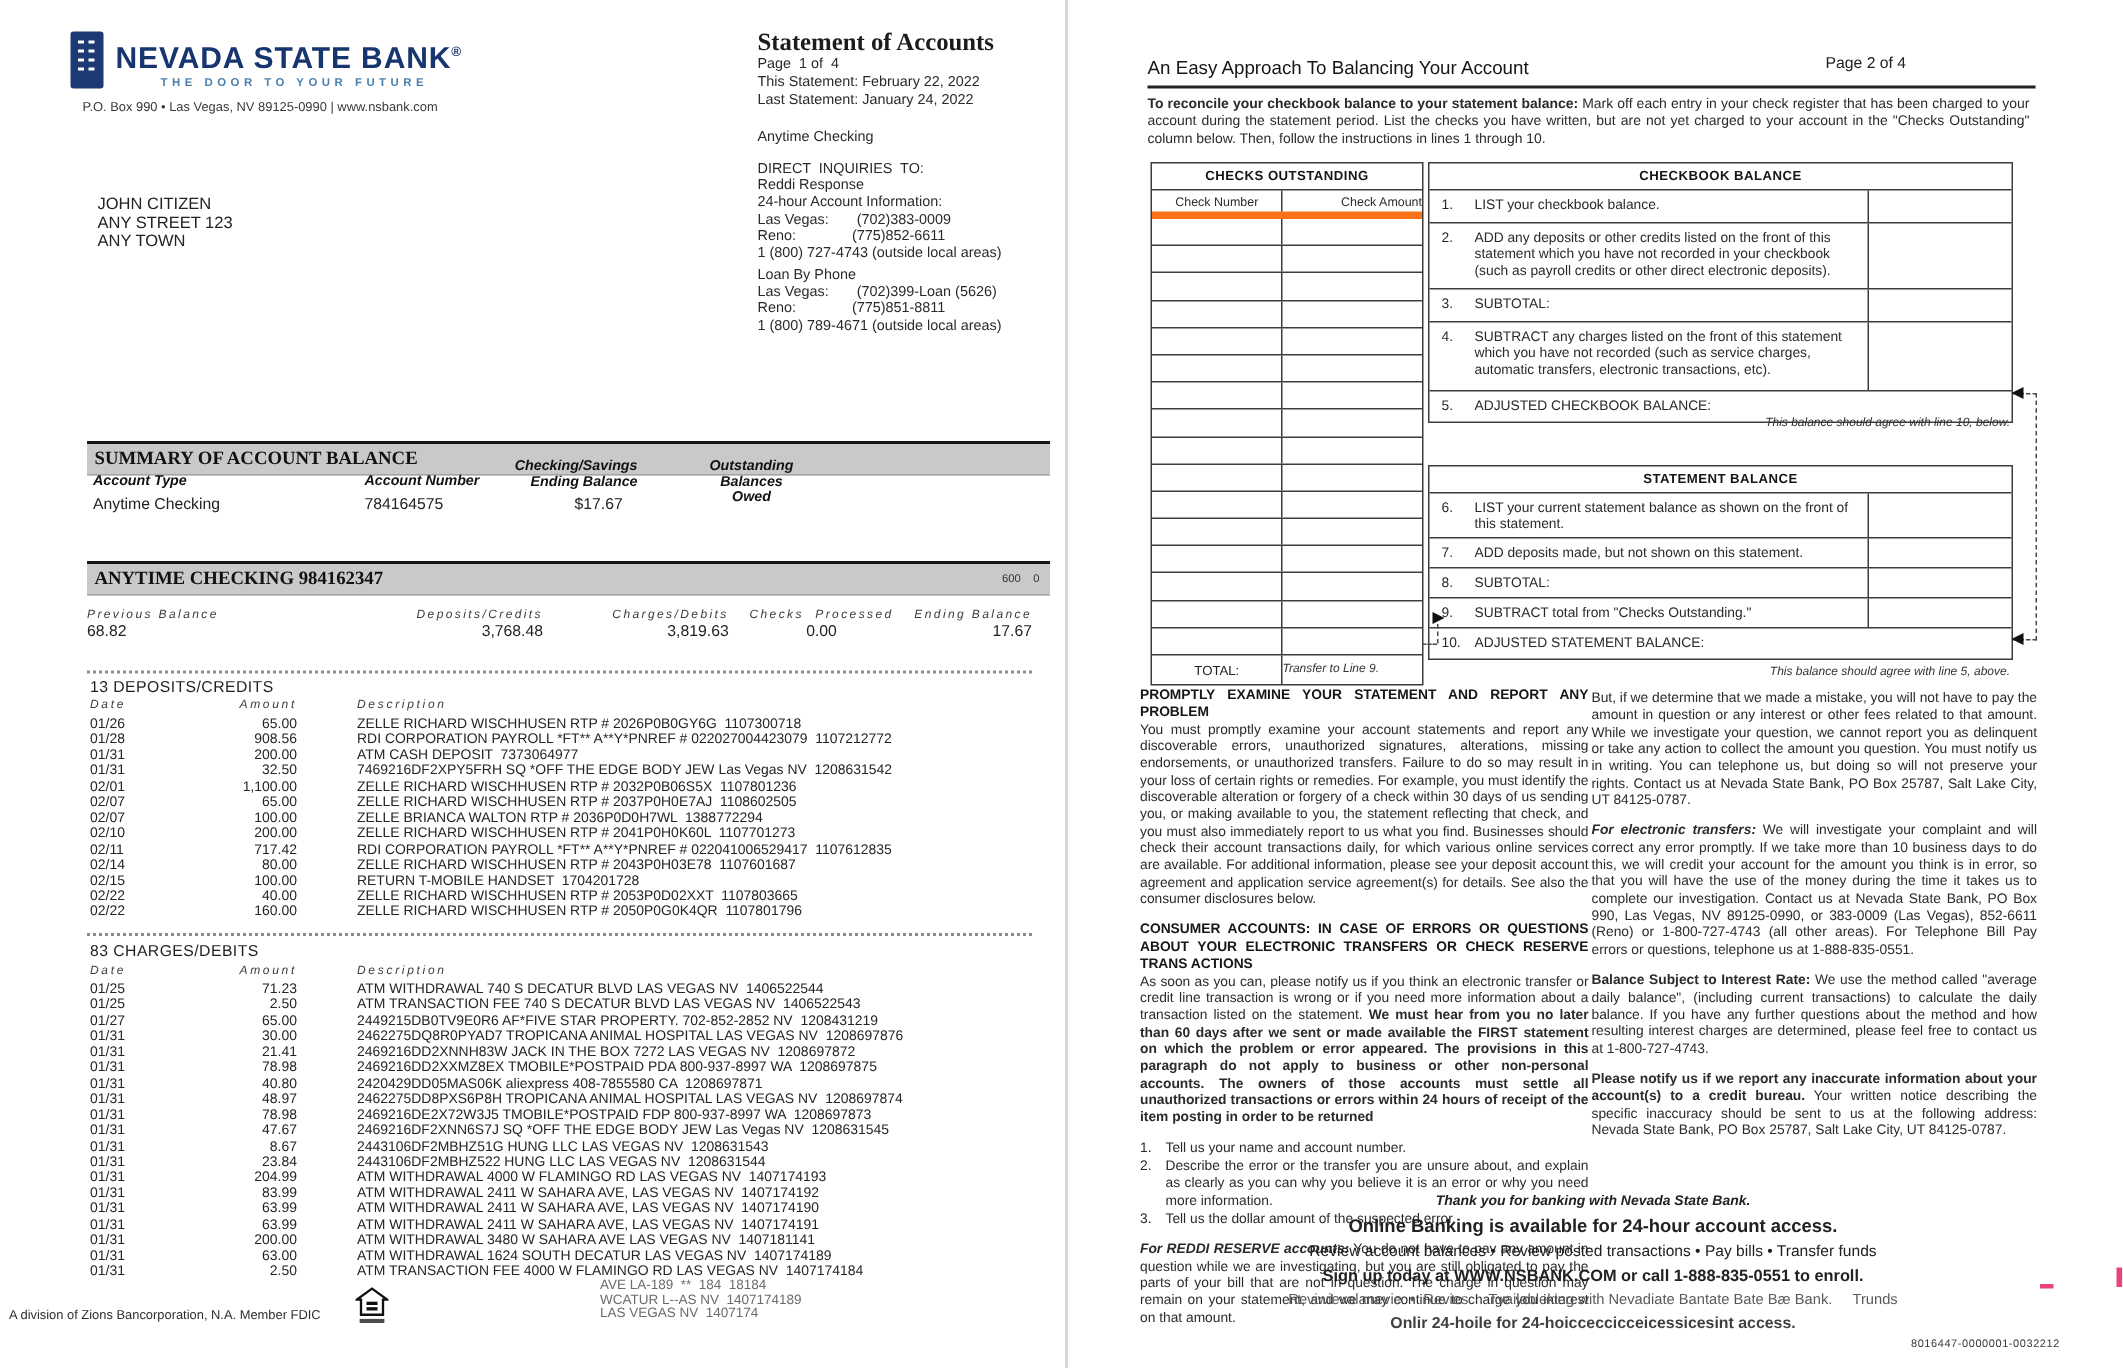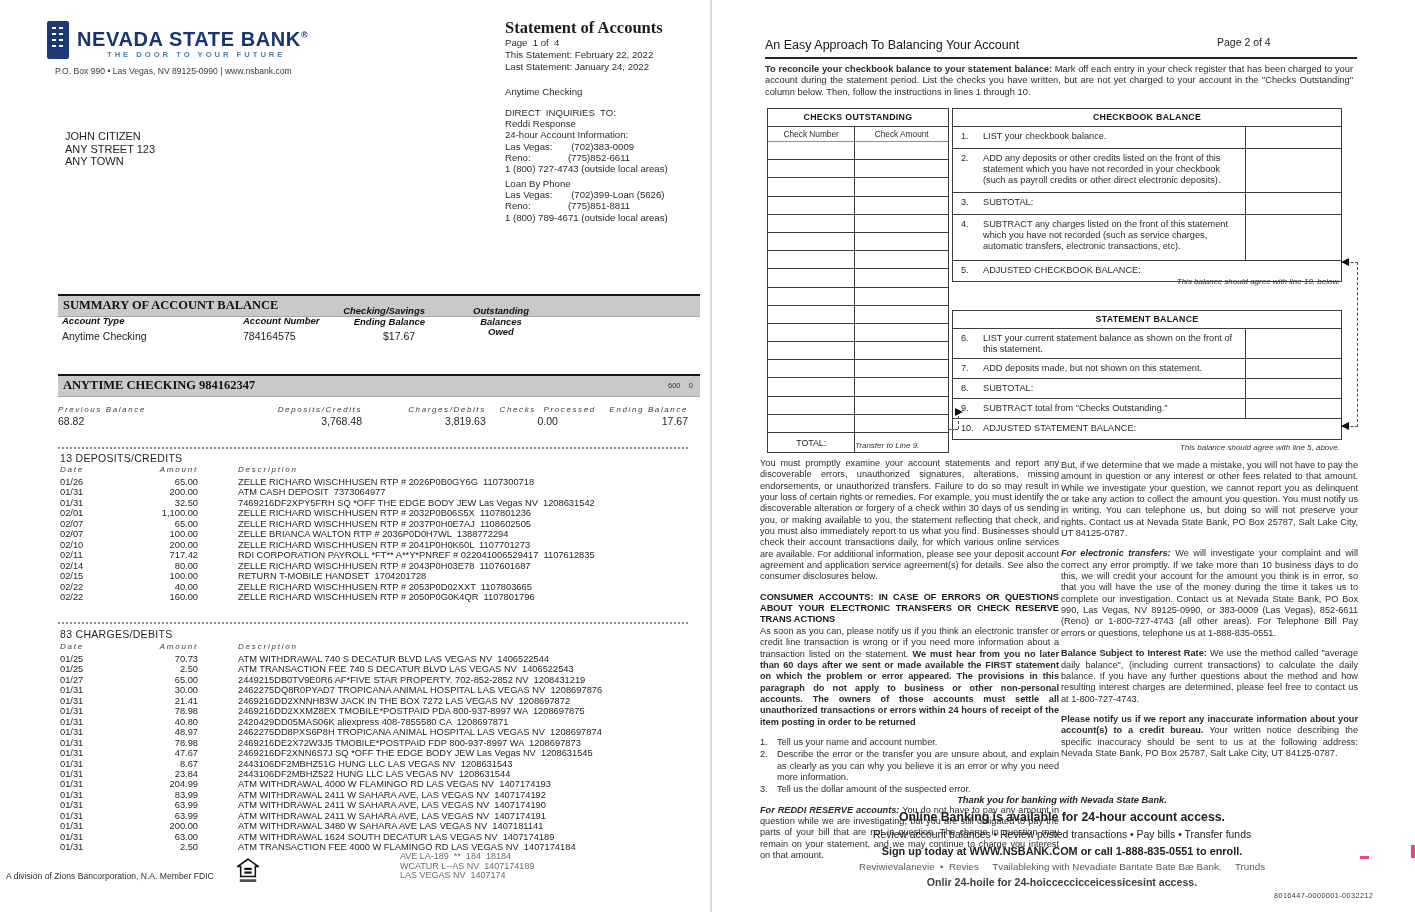--- a/index.html
+++ b/index.html
@@ -50,7 +50,7 @@
   .formtable{border:1.5px solid #3d3d3d;background:#fff;}
   .form-h{text-align:center;font-weight:bold;font-size:8.8px;letter-spacing:.3px;color:#161616;
           border-bottom:1.5px solid #3d3d3d;padding:3px 0 4px 0;}
-  .co-sub{display:flex;font-size:8.3px;color:#2c2c2c;border-bottom:1px solid #f97316;}
+  .co-sub{display:flex;font-size:8.3px;color:#2c2c2c;border-bottom:5px solid #f97316;}
   .co-c1{width:48%;border-right:1px solid #3d3d3d;text-align:center;padding:2px 0;}
   .co-c2{flex:1;text-align:center;padding:2px 0;}
   .blank-row{height:17.2px;border-bottom:1px solid #3d3d3d;position:relative;}

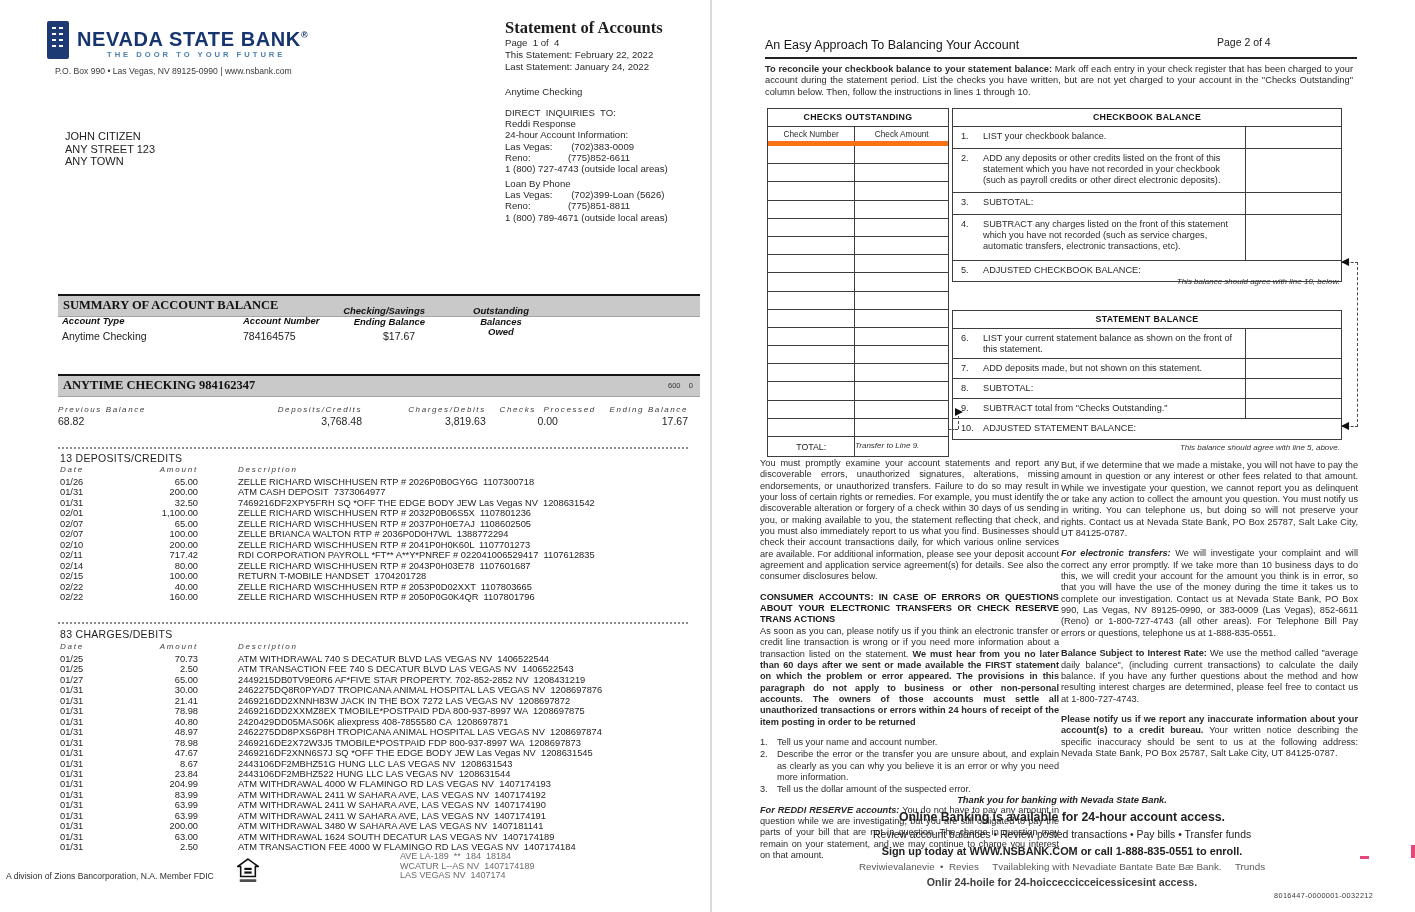--- a/index.html
+++ b/index.html
@@ -52,7 +52,7 @@
           border-bottom:1.5px solid #3d3d3d;padding:3px 0 4px 0;}
   .co-sub{display:flex;font-size:8.3px;color:#2c2c2c;border-bottom:5px solid #f97316;}
   .co-c1{width:48%;border-right:1px solid #3d3d3d;text-align:center;padding:2px 0;}
-  .co-c2{flex:1;text-align:center;padding:2px 0;}
+  .co-c2{flex:1;text-align:right;padding:2px 0;}
   .blank-row{height:17.2px;border-bottom:1px solid #3d3d3d;position:relative;}
   .blank-row::after{content:"";position:absolute;left:48%;top:0;bottom:0;border-left:1px solid #3d3d3d;}
   .co-total{display:flex;font-size:8.8px;color:#222;height:19px;align-items:center;}

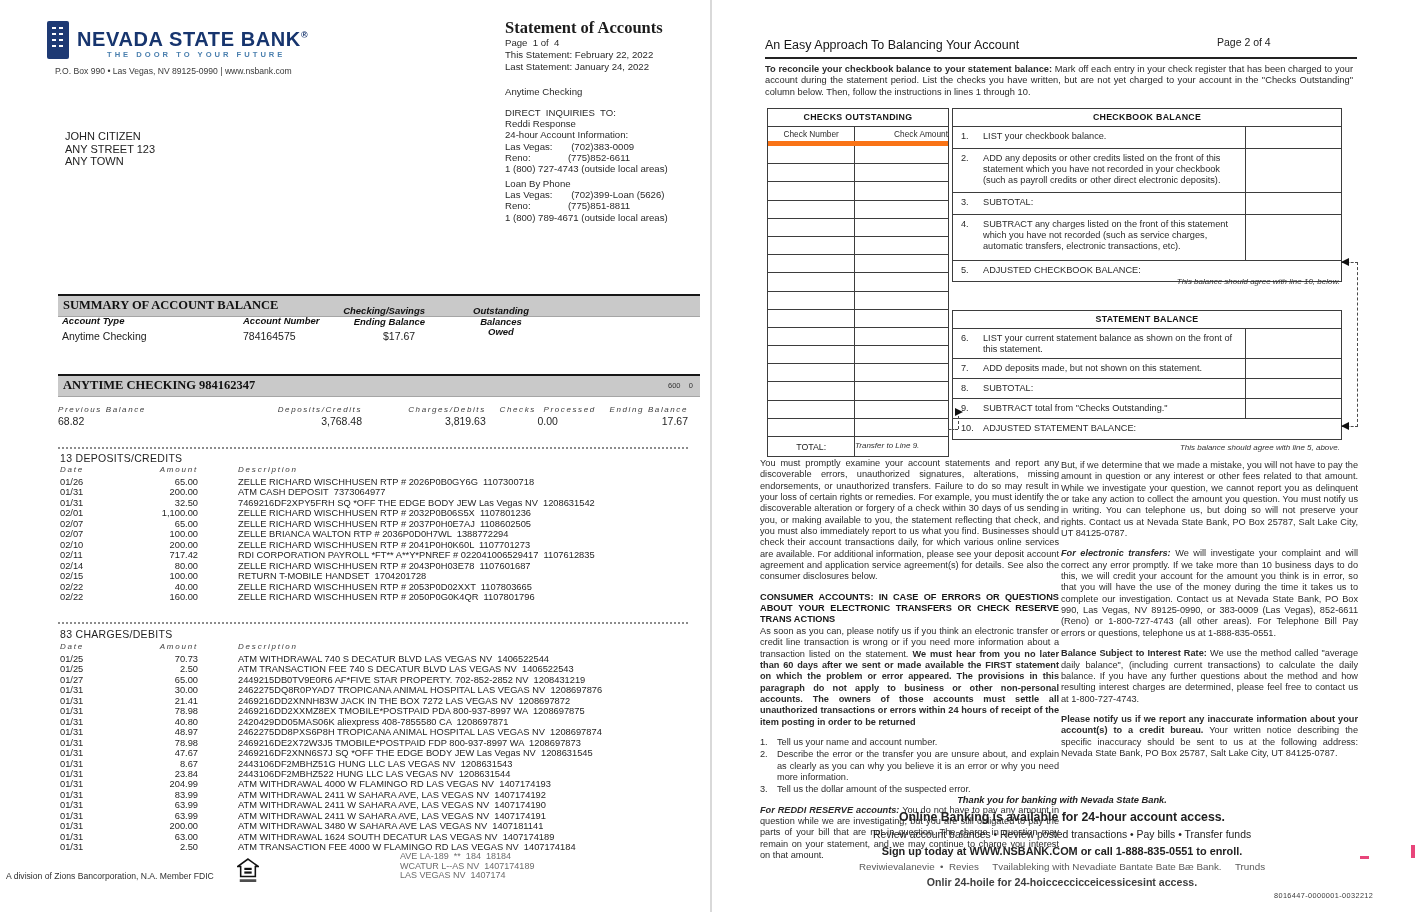--- a/index.html
+++ b/index.html
@@ -364,6 +364,7 @@
     <div class="abs arrR" style="left:243px;top:408px;"></div>
 
     <div class="abs tcol" style="left:48px;top:458px;width:299px;">
+      <p style="margin-bottom:0;"><span class="thead">PROMPTLY EXAMINE YOUR STATEMENT AND REPORT ANY PROBLEM</span></p>
       <p>You must promptly examine your account statements and report any discoverable errors, unauthorized signatures, alterations, missing endorsements, or unauthorized transfers.  Failure to do so may result in your loss of certain rights or remedies.  For example, you must identify the discoverable alteration or forgery of a check within 30 days of us sending you, or making available to you, the statement reflecting that check, and you must also immediately report to us what you find.  Businesses should check their account transactions daily, for which various online services are available.  For additional information, please see your deposit account agreement and application service agreement(s) for details.  See also the consumer disclosures below.</p>
       <p style="margin-bottom:0;"><span class="thead">CONSUMER ACCOUNTS: IN CASE OF ERRORS OR QUESTIONS ABOUT YOUR ELECTRONIC TRANSFERS OR CHECK RESERVE TRANS ACTIONS</span></p>
       <p><span>As soon as you can, please notify us if you think an electronic transfer or credit line transaction is wrong or if you need more information about a transaction listed on the statement. </span><span class="b">We must hear from you no later than 60 days after we sent or made available the FIRST statement on which the problem or error appeared. The provisions in this paragraph do not apply to business or other non-personal accounts. The owners of those accounts must settle all unauthorized transactions or errors within 24 hours of receipt of the item posting in order to be returned</span></p>

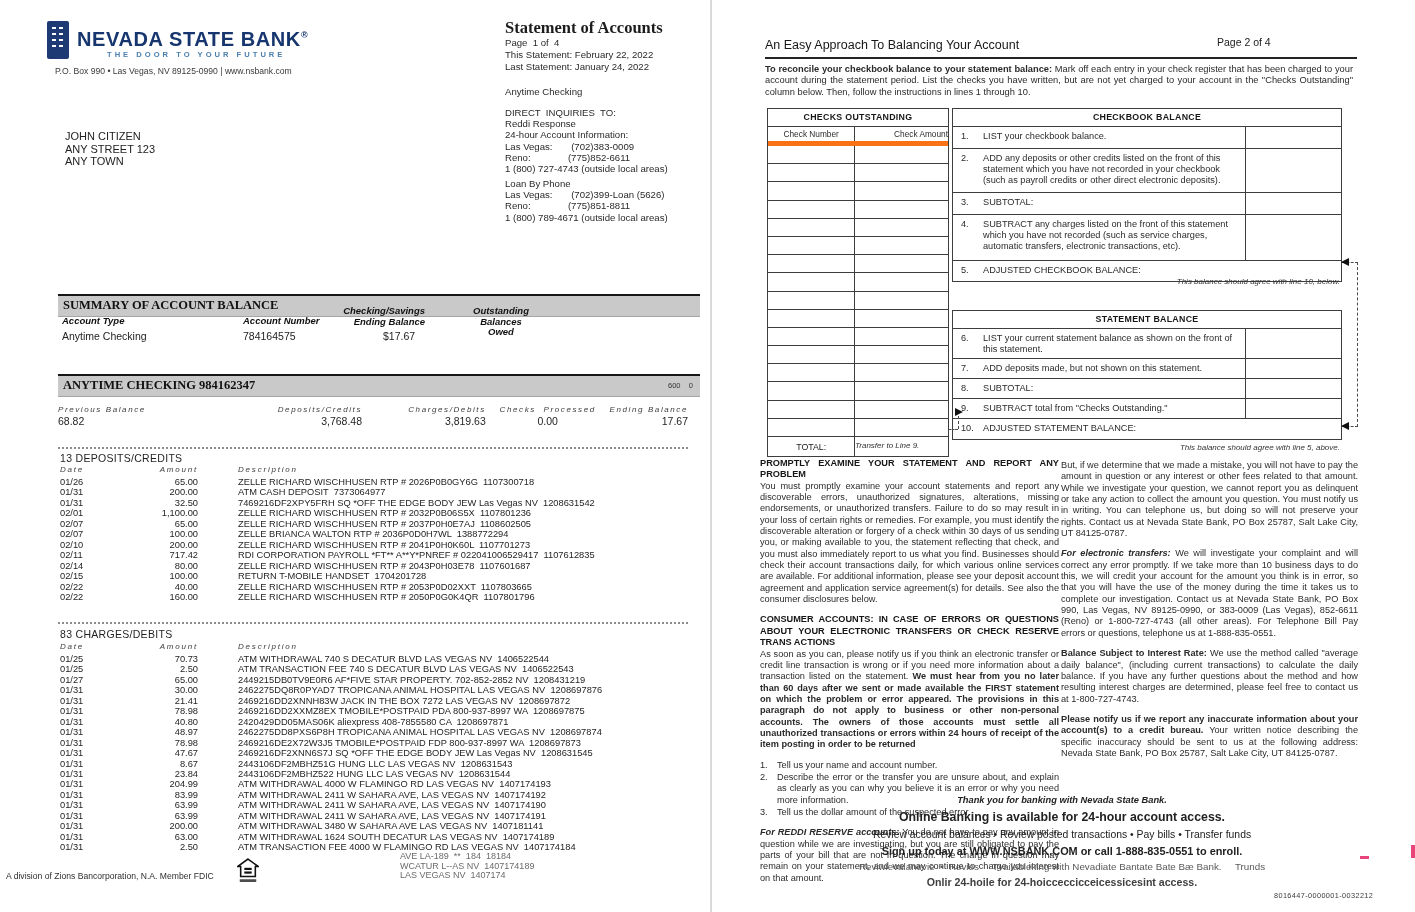--- a/index.html
+++ b/index.html
@@ -196,6 +196,7 @@
     </div>
     <div class="abs" style="left:60px;top:477px;width:648px;">
         <div class="tx"><span class="c0">01/26</span><span class="c1">65.00</span><span class="c2">ZELLE RICHARD WISCHHUSEN RTP # 2026P0B0GY6G  1107300718</span></div>
+        <div class="tx"><span class="c0">01/28</span><span class="c1">908.56</span><span class="c2">RDI CORPORATION PAYROLL *FT** A**Y*PNREF # 022027004423079  1107212772</span></div>
         <div class="tx"><span class="c0">01/31</span><span class="c1">200.00</span><span class="c2">ATM CASH DEPOSIT  7373064977</span></div>
         <div class="tx"><span class="c0">01/31</span><span class="c1">32.50</span><span class="c2">7469216DF2XPY5FRH SQ *OFF THE EDGE BODY JEW Las Vegas NV  1208631542</span></div>
         <div class="tx"><span class="c0">02/01</span><span class="c1">1,100.00</span><span class="c2">ZELLE RICHARD WISCHHUSEN RTP # 2032P0B06S5X  1107801236</span></div>

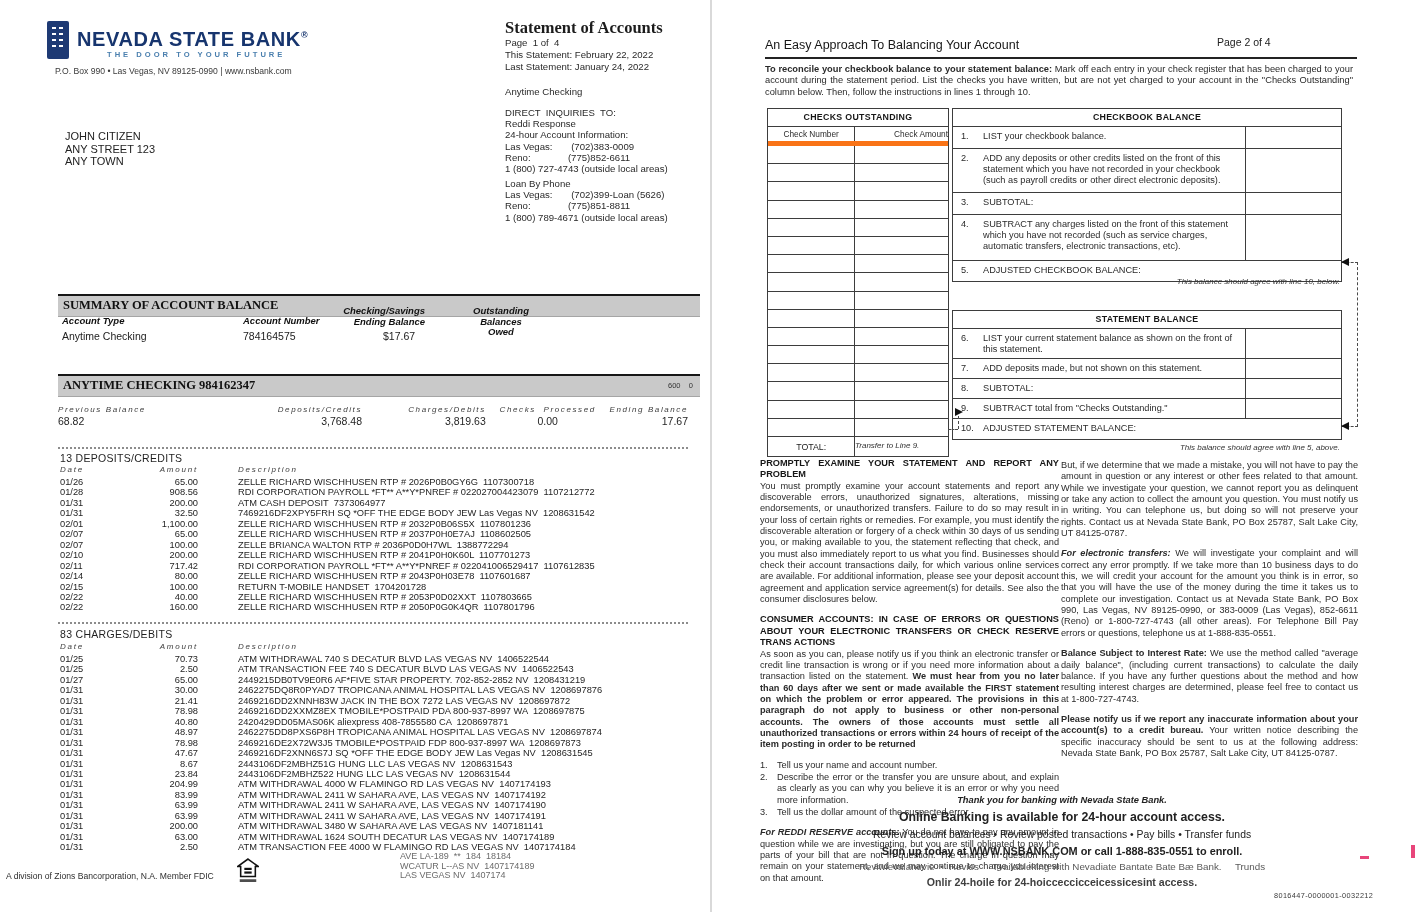--- a/index.html
+++ b/index.html
@@ -218,7 +218,7 @@
       <span class="l2">Description</span>
     </div>
     <div class="abs" style="left:60px;top:654px;width:648px;">
-        <div class="tx"><span class="c0">01/25</span><span class="c1">70.73</span><span class="c2">ATM WITHDRAWAL 740 S DECATUR BLVD LAS VEGAS NV  1406522544</span></div>
+        <div class="tx"><span class="c0">01/25</span><span class="c1">71.23</span><span class="c2">ATM WITHDRAWAL 740 S DECATUR BLVD LAS VEGAS NV  1406522544</span></div>
         <div class="tx"><span class="c0">01/25</span><span class="c1">2.50</span><span class="c2">ATM TRANSACTION FEE 740 S DECATUR BLVD LAS VEGAS NV  1406522543</span></div>
         <div class="tx"><span class="c0">01/27</span><span class="c1">65.00</span><span class="c2">2449215DB0TV9E0R6 AF*FIVE STAR PROPERTY. 702-852-2852 NV  1208431219</span></div>
         <div class="tx"><span class="c0">01/31</span><span class="c1">30.00</span><span class="c2">2462275DQ8R0PYAD7 TROPICANA ANIMAL HOSPITAL LAS VEGAS NV  1208697876</span></div>

